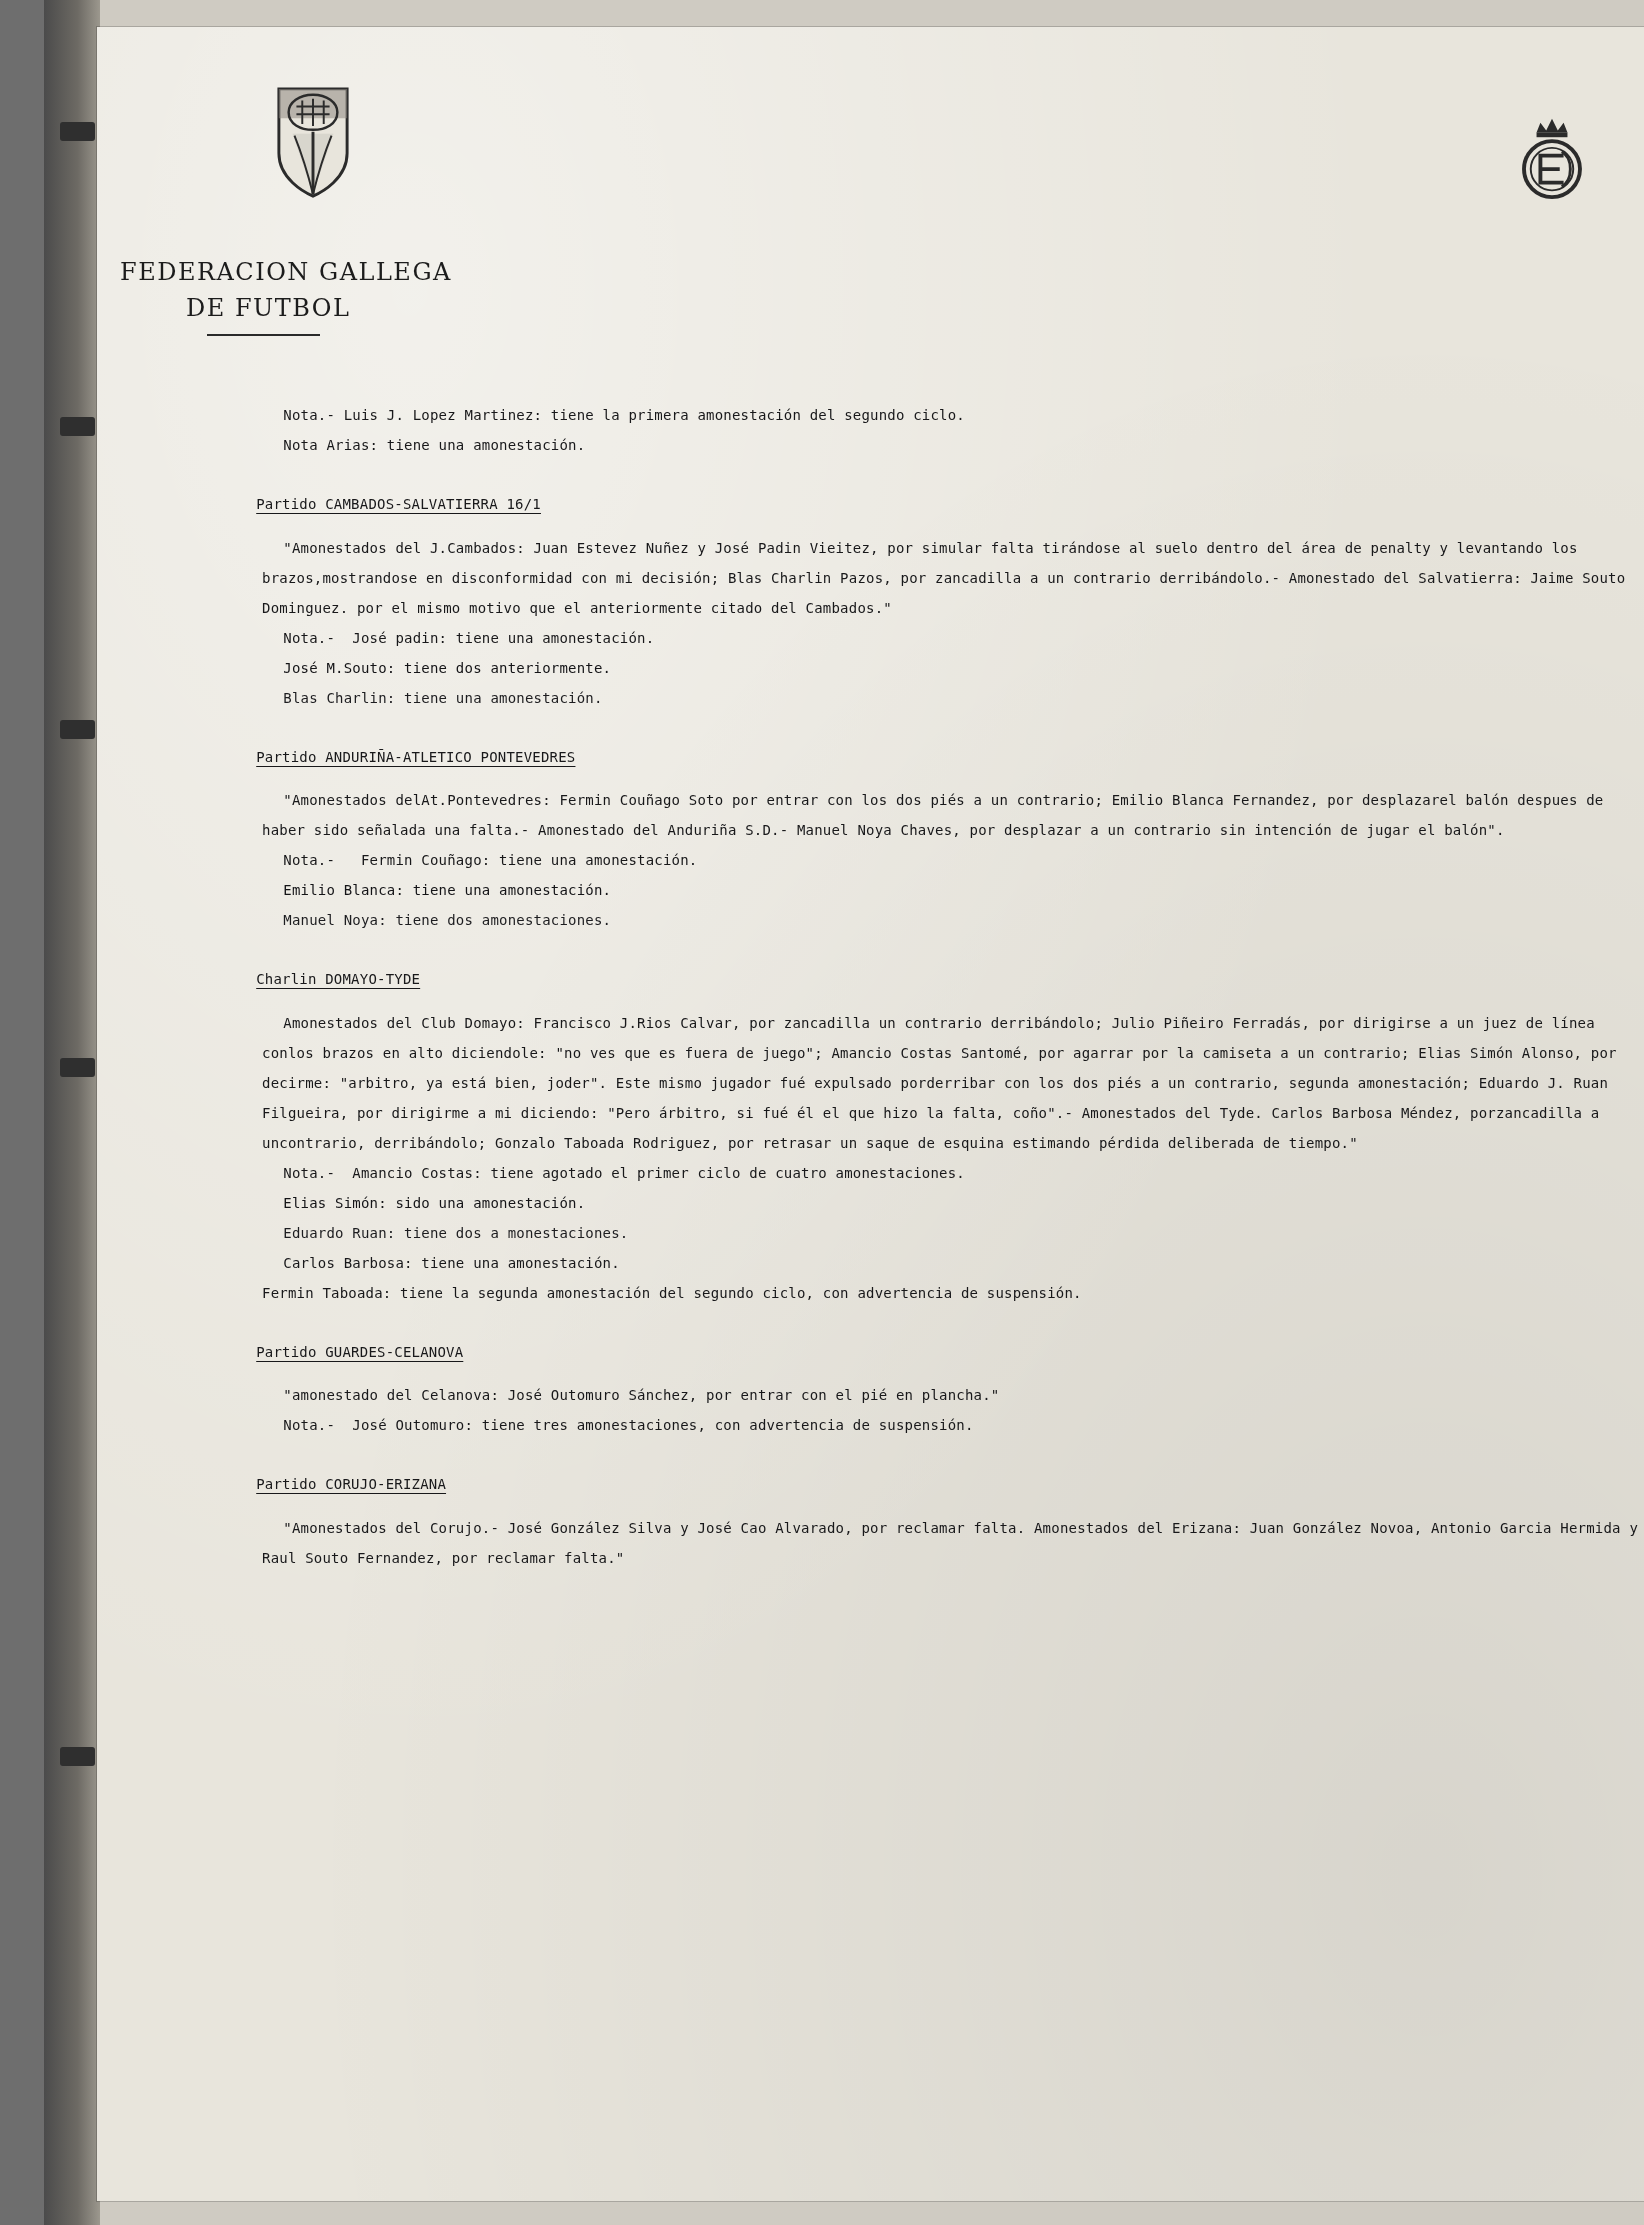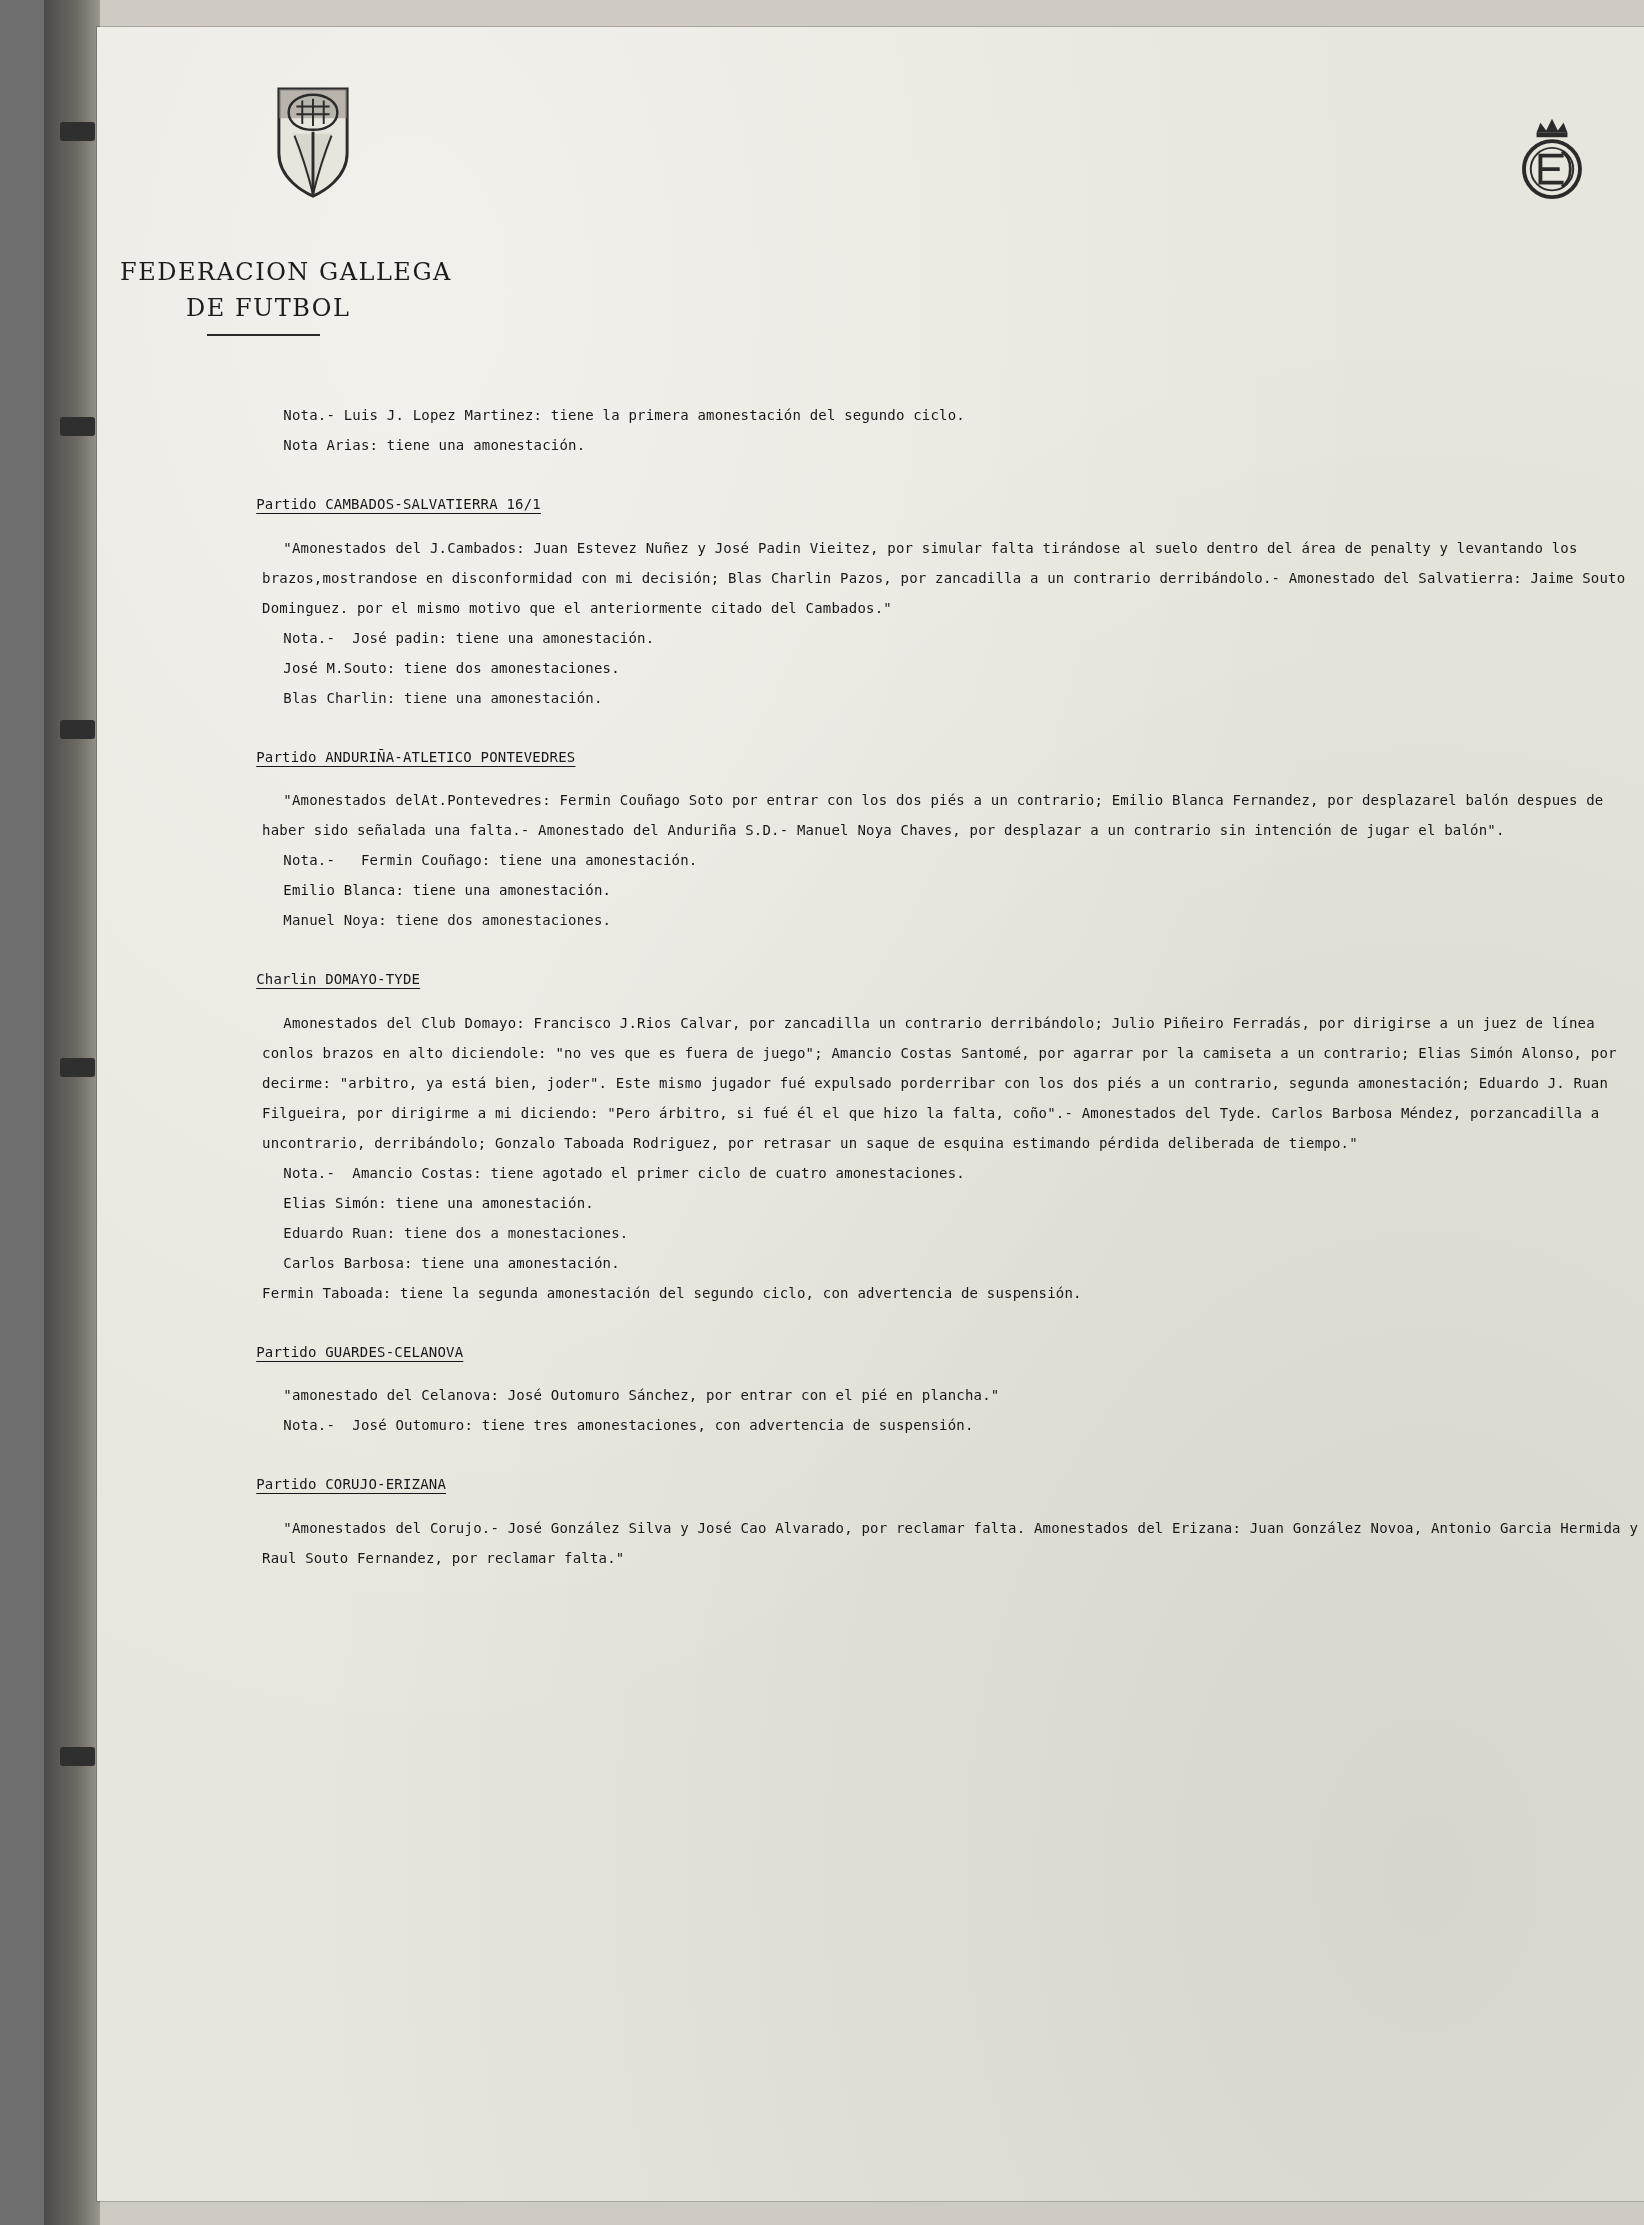--- a/index.html
+++ b/index.html
@@ -169,7 +169,7 @@
       <div class="gap-sm"></div>
       <span class="para first">"Amonestados del J.Cambados: Juan Estevez Nuñez y José Padin Vieitez, por simular falta tirándose al suelo dentro del área de penalty y levantando los brazos,mostrandose en disconformidad con mi decisión; Blas Charlin Pazos, por zancadilla a un contrario derribándolo.- Amonestado del Salvatierra: Jaime Souto Dominguez. por el mismo motivo que el anteriormente citado del Cambados."</span>
       <span class="line indent">Nota.-  José padin: tiene una amonestación.</span>
-      <span class="line indent">José M.Souto: tiene dos amonestaciones.</span>
+      <span class="line indent">José M.Souto: tiene dos anteriormente.</span>
       <span class="line indent">Blas Charlin: tiene una amonestación.</span>
     </div>
     <div class="gap"></div>

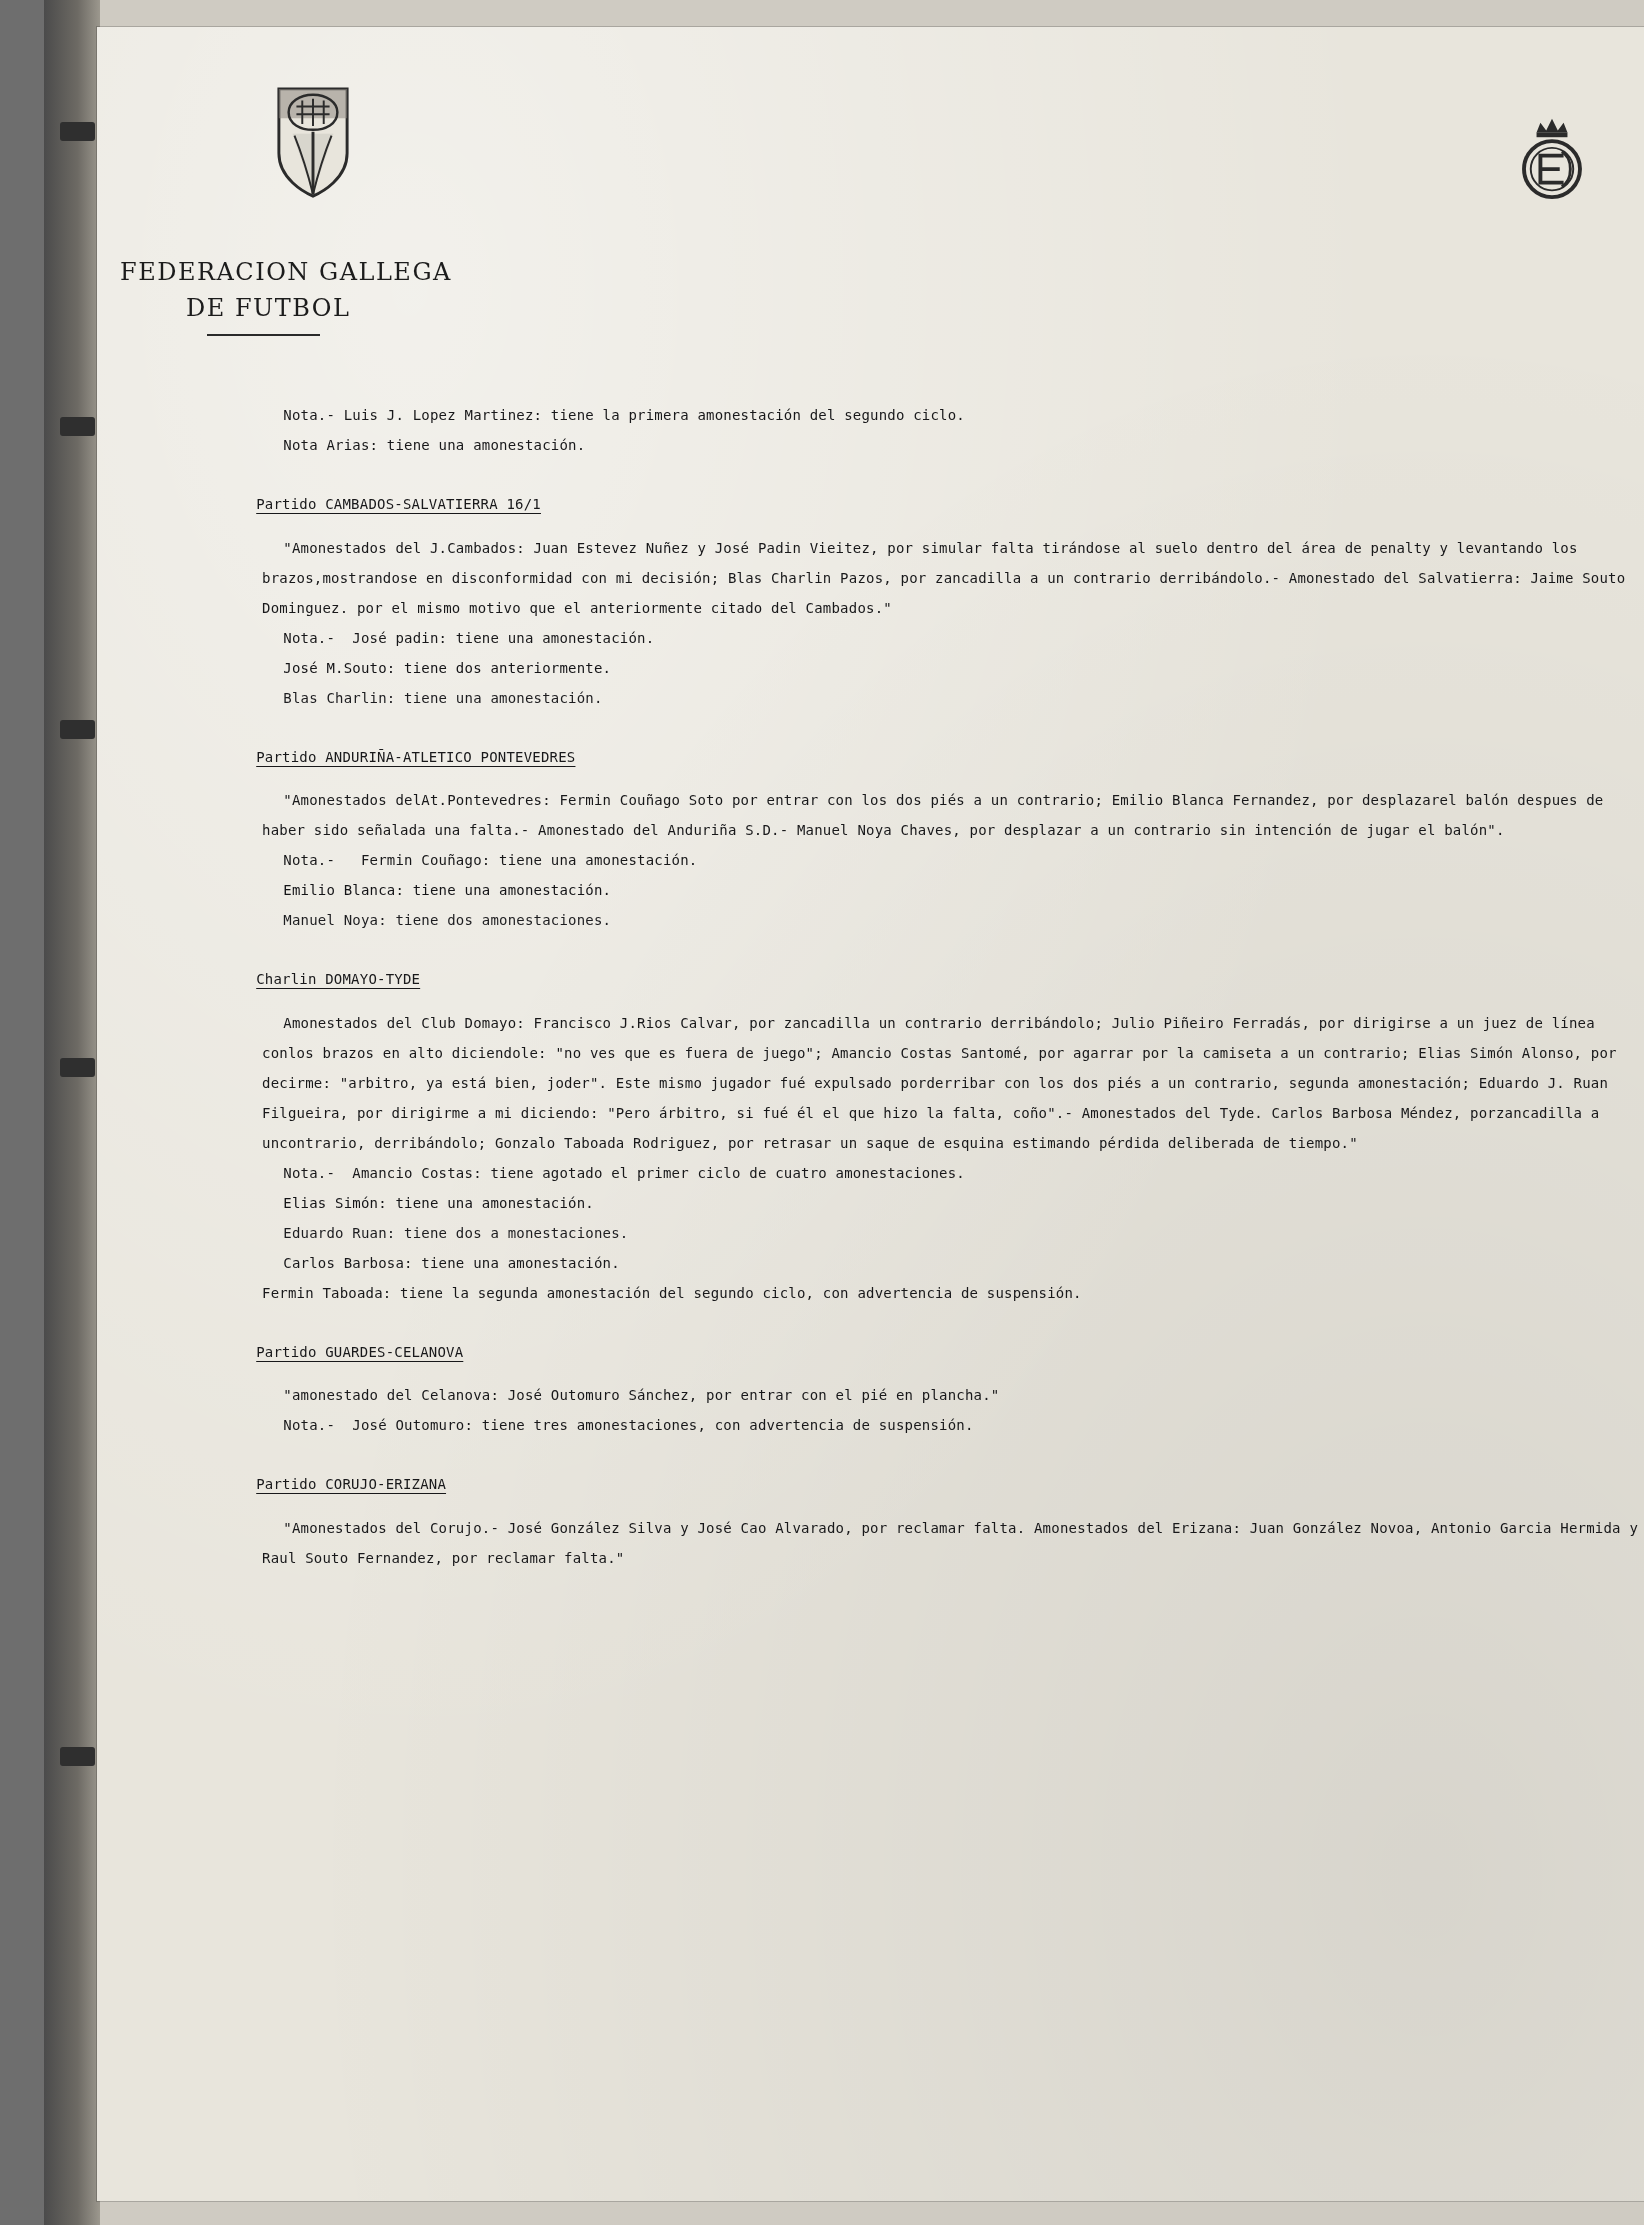--- a/index.html
+++ b/index.html
@@ -189,7 +189,7 @@
       <div class="gap-sm"></div>
       <span class="para first">Amonestados del Club Domayo: Francisco J.Rios Calvar, por zancadilla un contrario derribándolo; Julio Piñeiro Ferradás, por dirigirse a un juez de línea conlos brazos en alto diciendole: "no ves que es fuera de juego"; Amancio Costas Santomé, por agarrar por la camiseta a un contrario; Elias Simón Alonso, por decirme: "arbitro, ya está bien, joder". Este mismo jugador fué expulsado porderribar con los dos piés a un contrario, segunda amonestación; Eduardo J. Ruan Filgueira, por dirigirme a mi diciendo: "Pero árbitro, si fué él el que hizo la falta, coño".- Amonestados del Tyde. Carlos Barbosa Méndez, porzancadilla a uncontrario, derribándolo; Gonzalo Taboada Rodriguez, por retrasar un saque de esquina estimando pérdida deliberada de tiempo."</span>
       <span class="line indent">Nota.-  Amancio Costas: tiene agotado el primer ciclo de cuatro amonestaciones.</span>
-      <span class="line indent">Elias Simón: tiene una amonestación.</span>
+      <span class="line indent">Elias Simón: sido una amonestación.</span>
       <span class="line indent">Eduardo Ruan: tiene dos a monestaciones.</span>
       <span class="line indent">Carlos Barbosa: tiene una amonestación.</span>
       <span class="line">Fermin Taboada: tiene la segunda amonestación del segundo ciclo, con advertencia de suspensión.</span>

